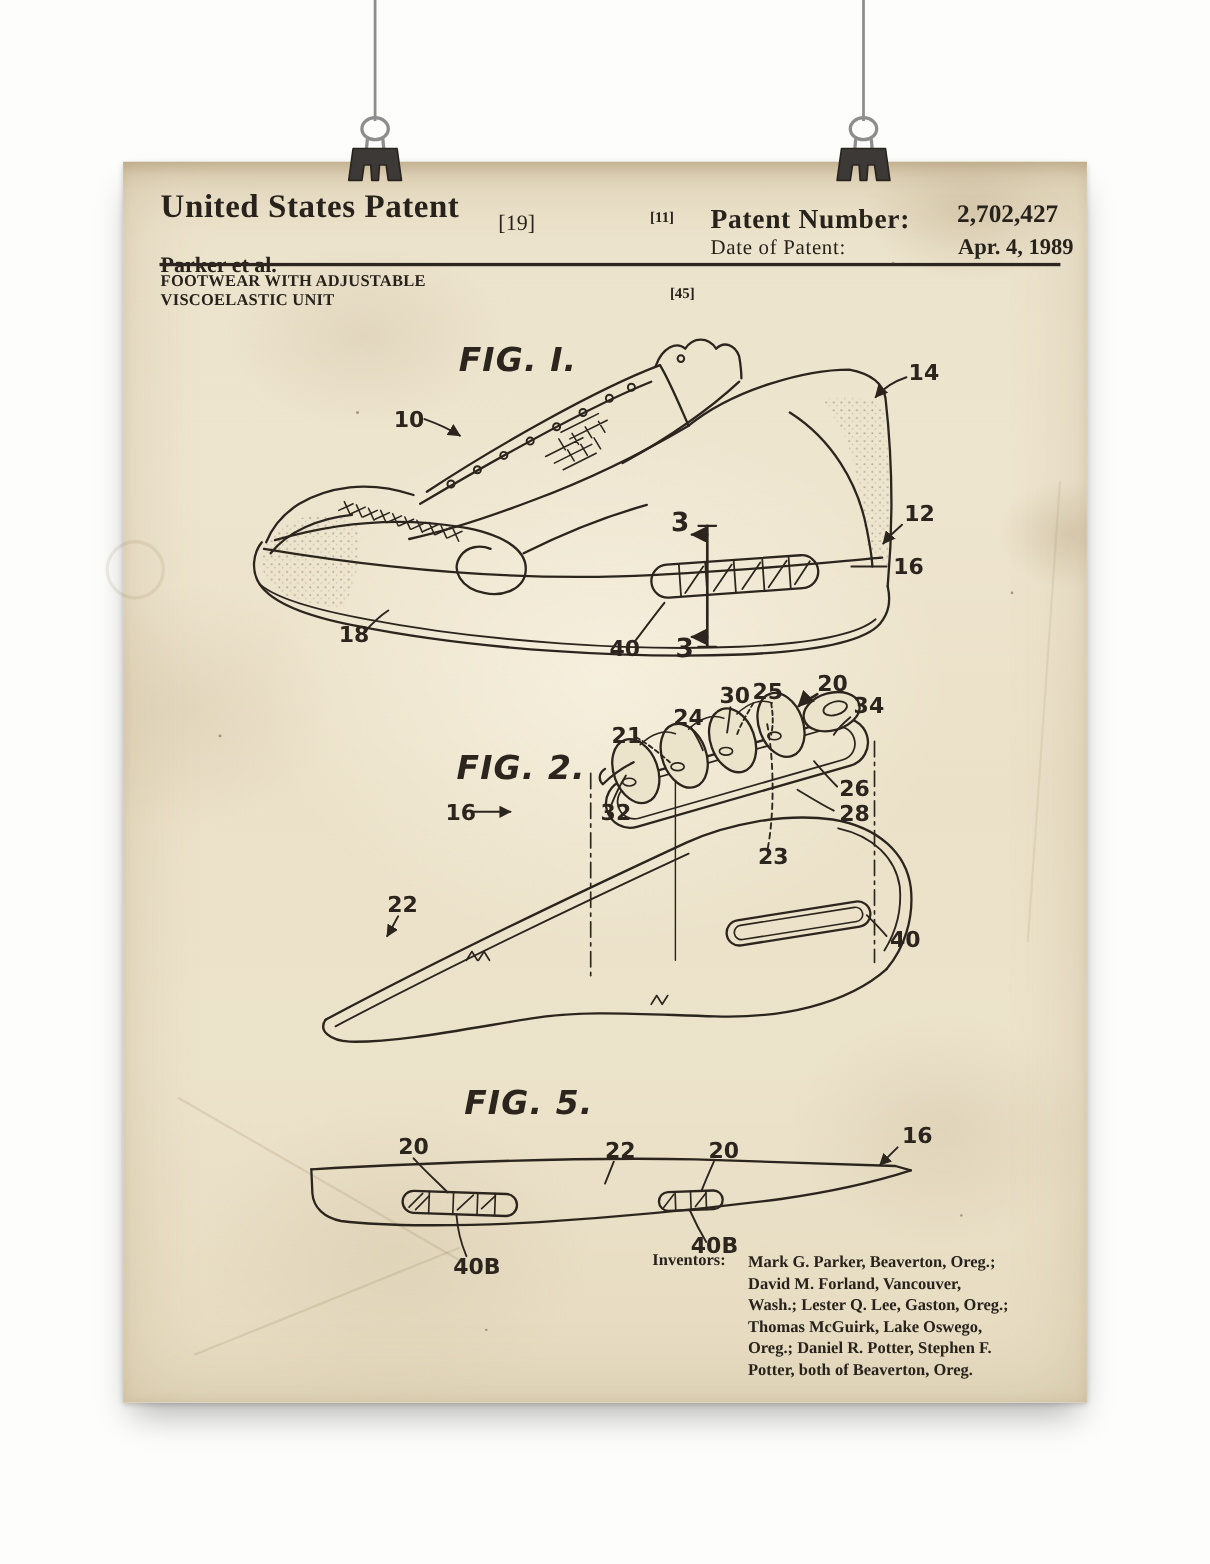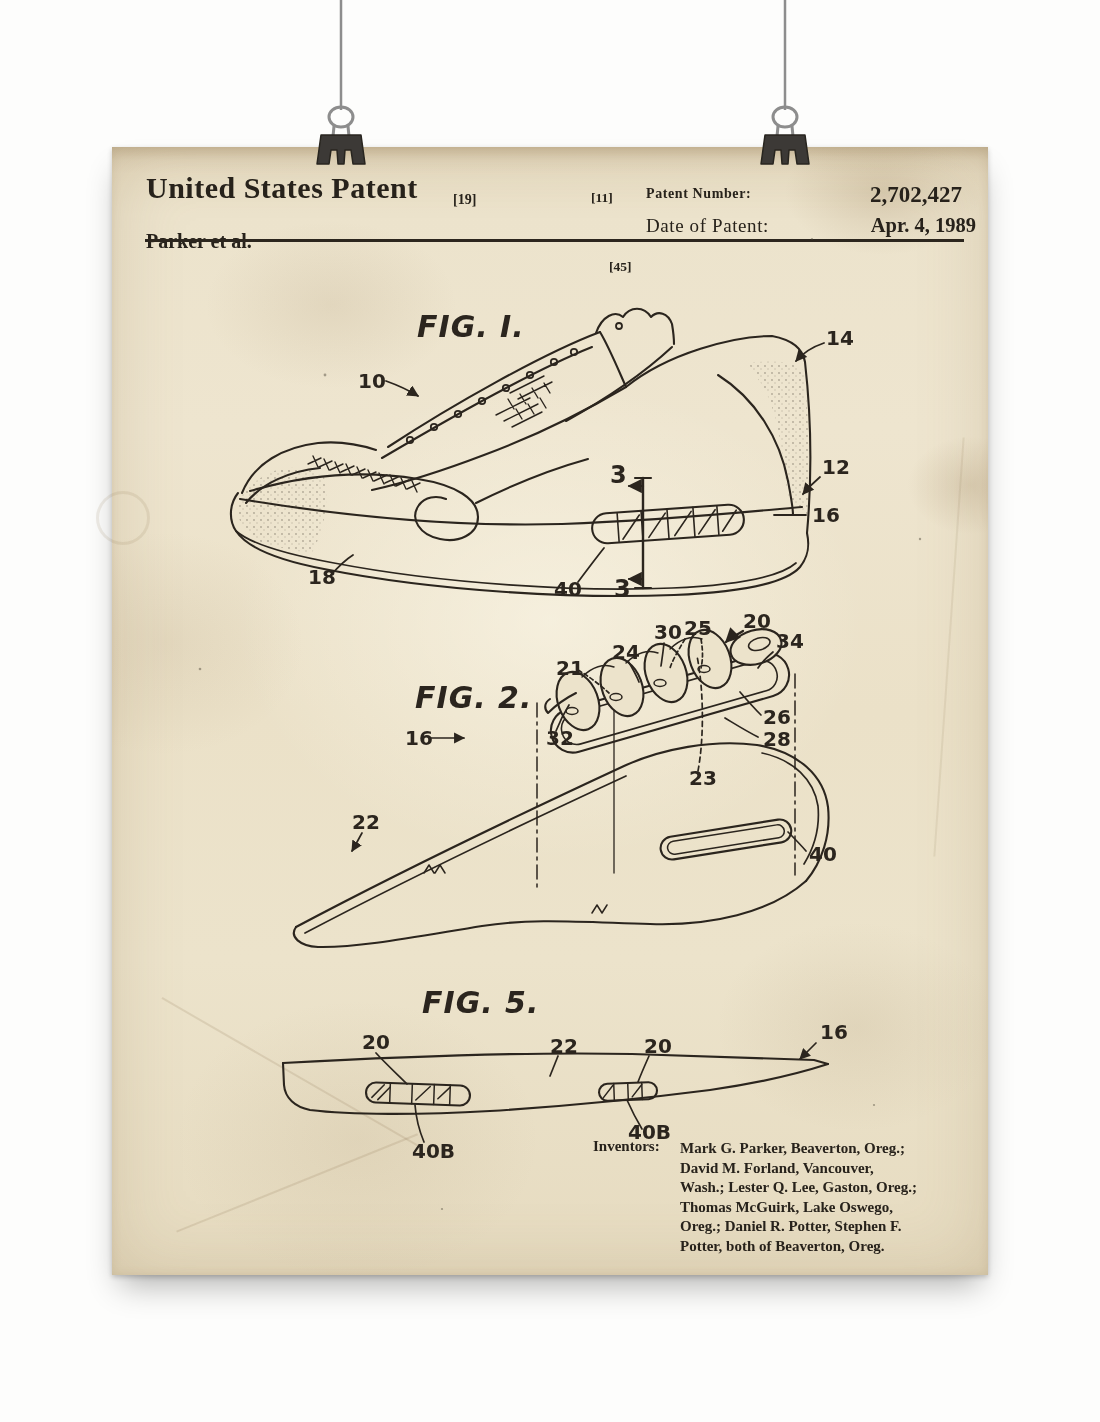--- a/index.html
+++ b/index.html
@@ -30,7 +30,7 @@
   .ink{color:#27221b;}
   .abs{position:absolute;line-height:1;}
   .hdr-title{left:34px;top:26px;font-size:30px;font-weight:bold;letter-spacing:.5px;}
-  .hdr-code19{left:341px;top:46px;font-size:14px;font-weight:bold;}
+  .hdr-code19{left:341px;top:46px;font-size:20px;font-weight:normal;}
   .hdr-byline{left:34px;top:84px;font-size:20px;font-weight:bold;}
   .hdr-code11{left:479px;top:44px;font-size:13.5px;font-weight:bold;}
   .hdr-code45{left:497px;top:73px;font-size:13.5px;font-weight:bold;margin-top:40px;}

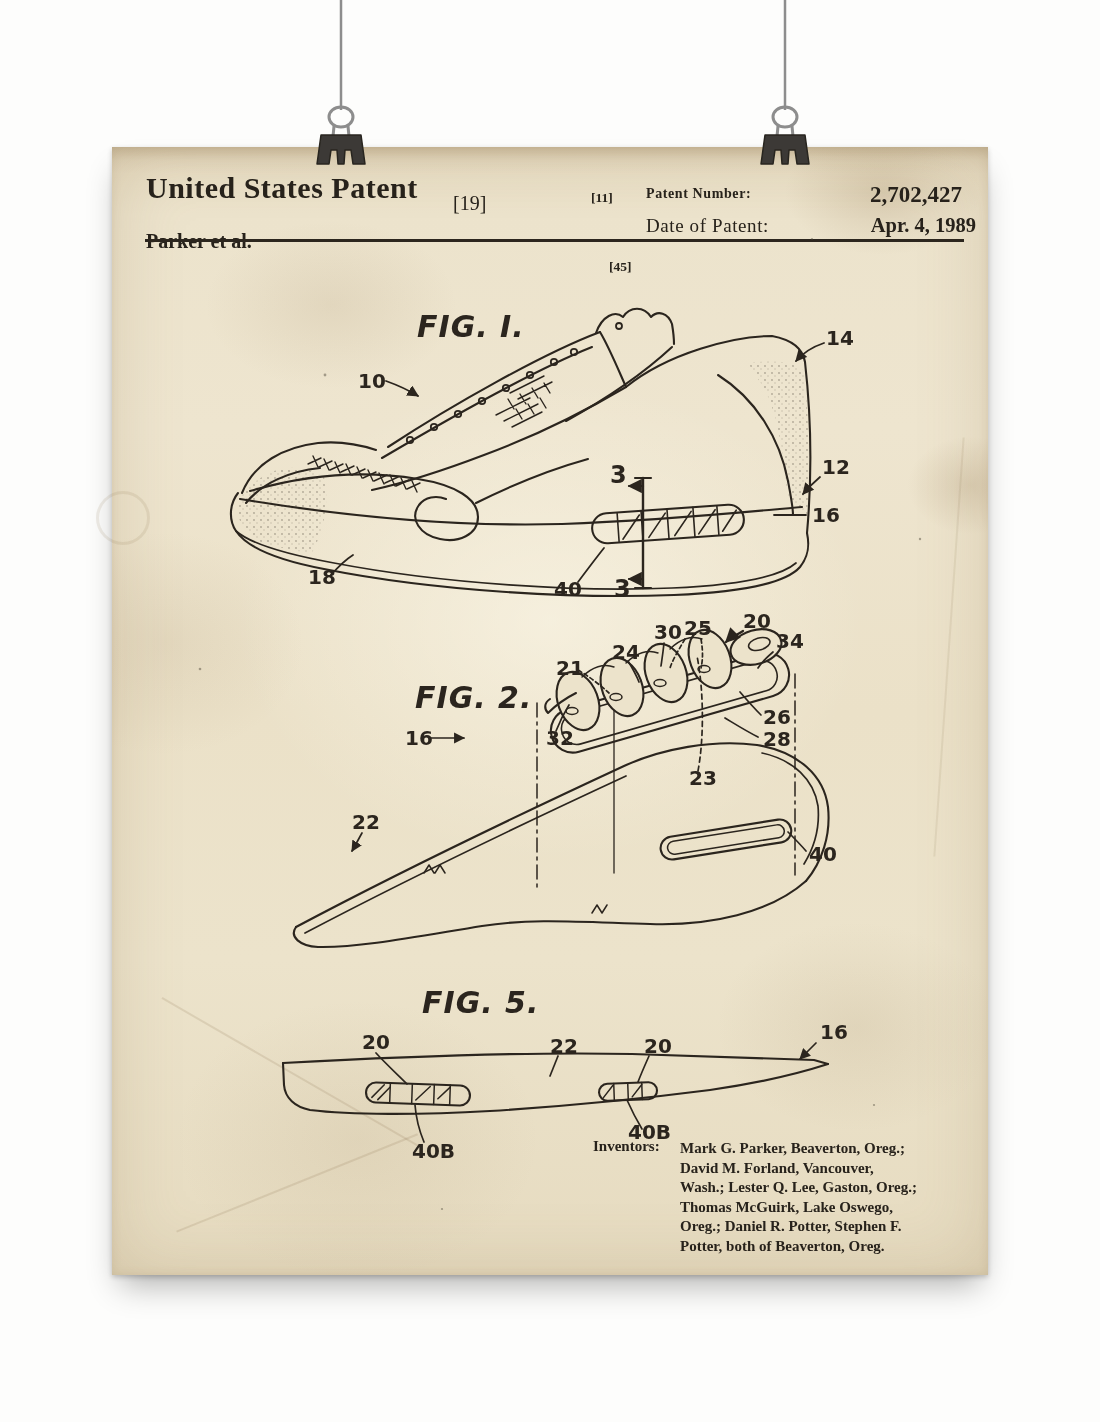--- a/index.html
+++ b/index.html
@@ -34,7 +34,7 @@
   .hdr-byline{left:34px;top:84px;font-size:20px;font-weight:bold;}
   .hdr-code11{left:479px;top:44px;font-size:13.5px;font-weight:bold;}
   .hdr-code45{left:497px;top:73px;font-size:13.5px;font-weight:bold;margin-top:40px;}
-  .hdr-numlabel{left:534px;top:40px;font-size:14px;font-weight:bold;letter-spacing:.6px;}
+  .hdr-numlabel{left:534px;top:40px;font-size:25px;font-weight:bold;letter-spacing:.6px;}
   .hdr-datelabel{left:534px;top:69px;font-size:19px;font-weight:normal;letter-spacing:.6px;}
   .hdr-numvalue{right:26px;top:36px;font-size:23px;font-weight:bold;text-align:right;}
   .hdr-datevalue{right:12px;top:68px;font-size:20.5px;font-weight:bold;text-align:right;}

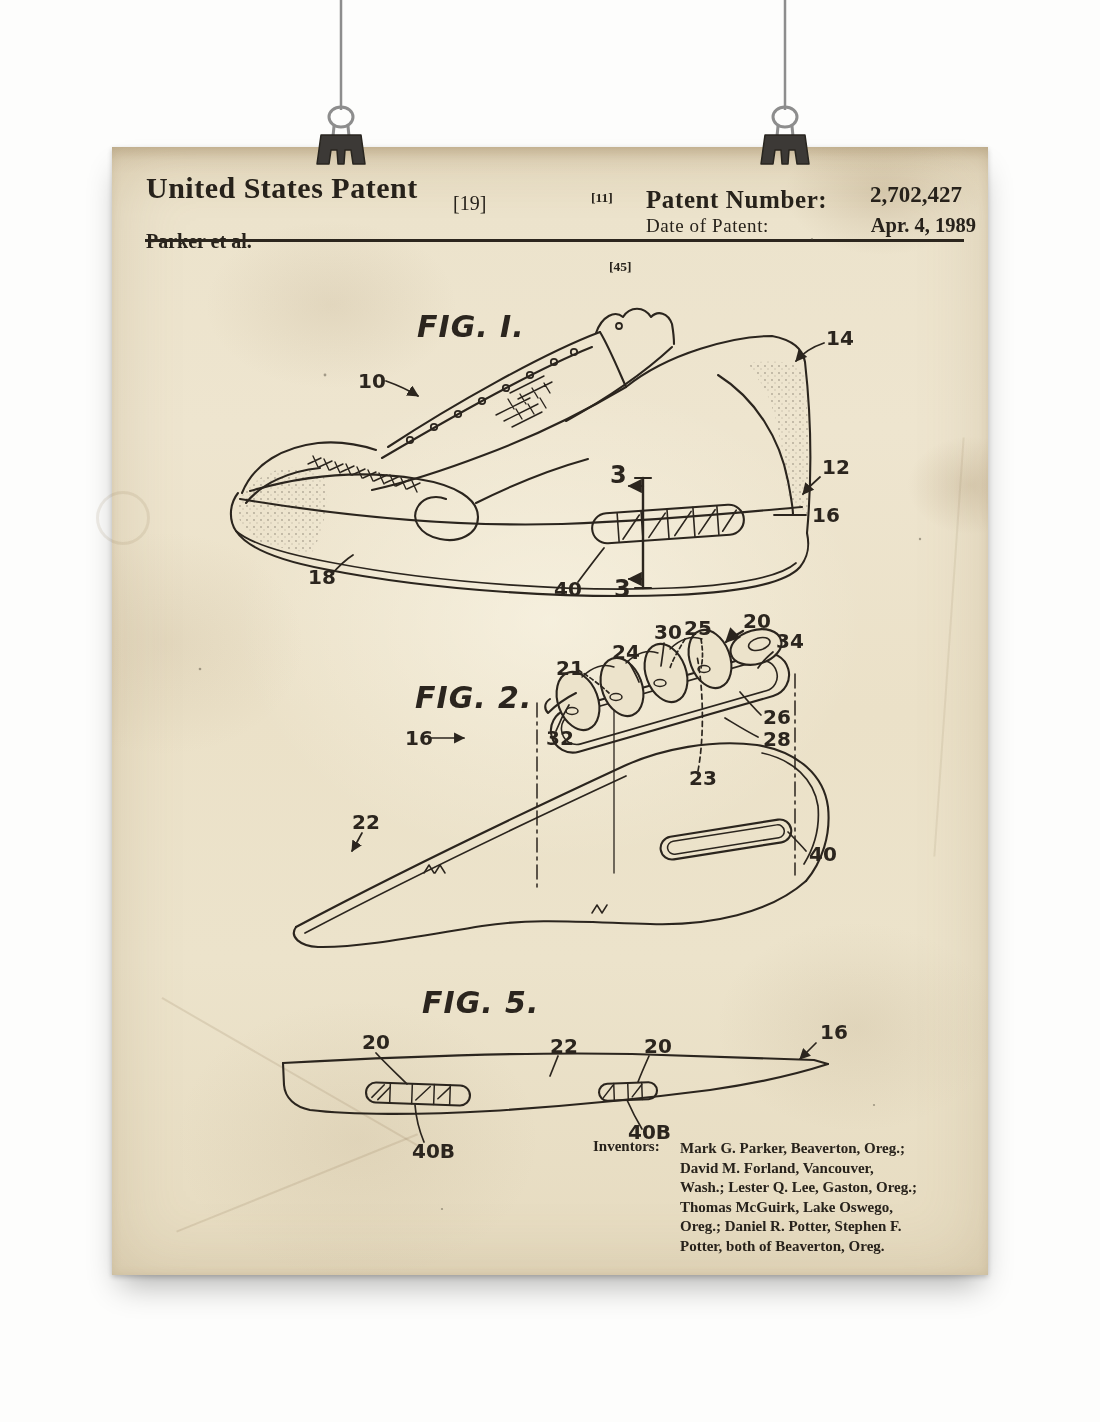--- a/index.html
+++ b/index.html
@@ -96,6 +96,10 @@
   <div class="abs ink hdr-datelabel">Date of Patent:</div>
   <div class="abs ink hdr-datevalue">Apr. 4, 1989</div>
   <div class="abs hdr-rule"></div>
+  <div class="abs ink invention-title">
+    <div>FOOTWEAR WITH ADJUSTABLE</div>
+    <div>VISCOELASTIC UNIT</div>
+  </div>
 
   <svg class="fig-svg" width="876" height="1128" viewBox="0 0 876 1128">
     <defs>

